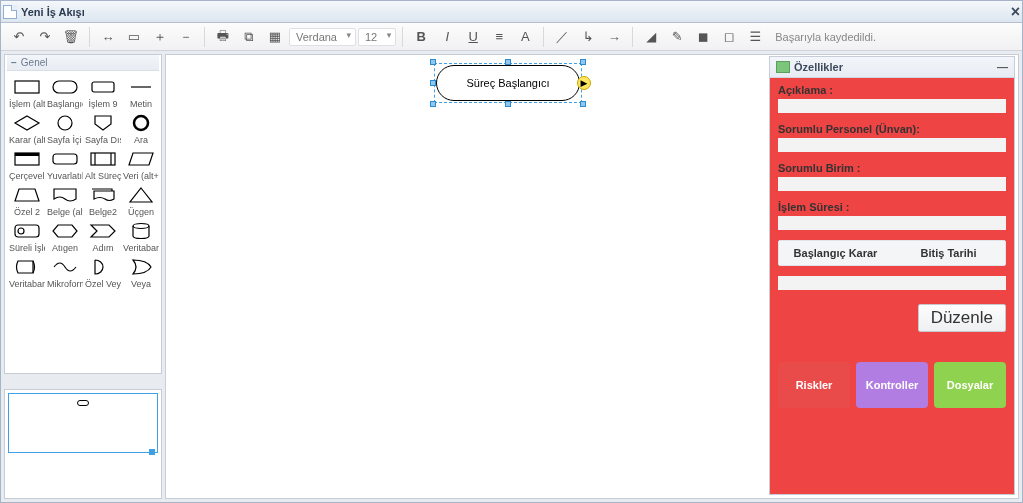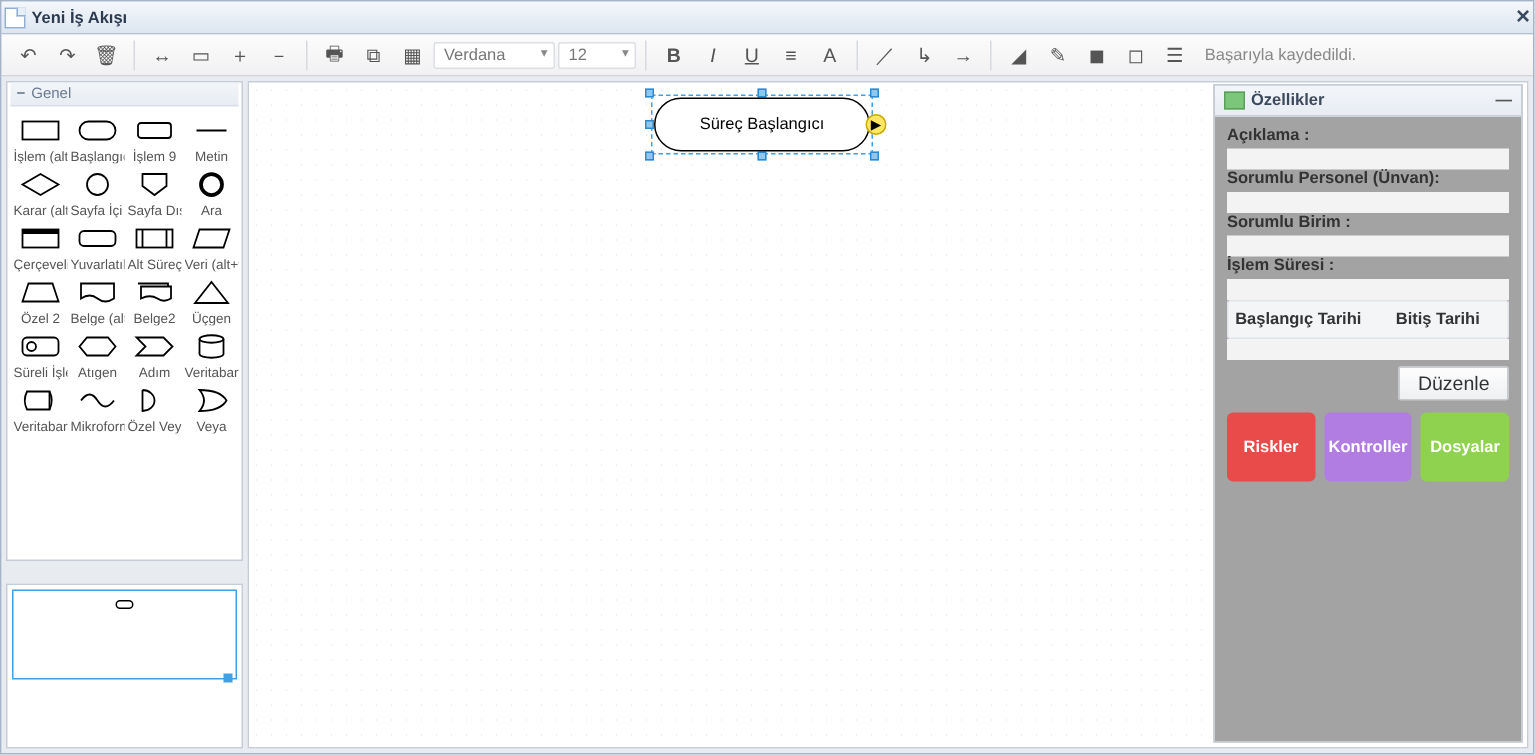--- a/index.html
+++ b/index.html
@@ -51,7 +51,7 @@
   }
   .tsep { width: 1px; height: 20px; background: #d6d9de; margin: 0 4px; }
   .tselect {
-    padding: 2px 32px 2px 6px; color: #777; font-size: 11px;
+    padding: 2px 18px 2px 6px; color: #777; font-size: 11px;
     background: #fff; border: 1px solid #dcdfe4; border-radius: 2px;
     position: relative; min-width: 60px;
   }

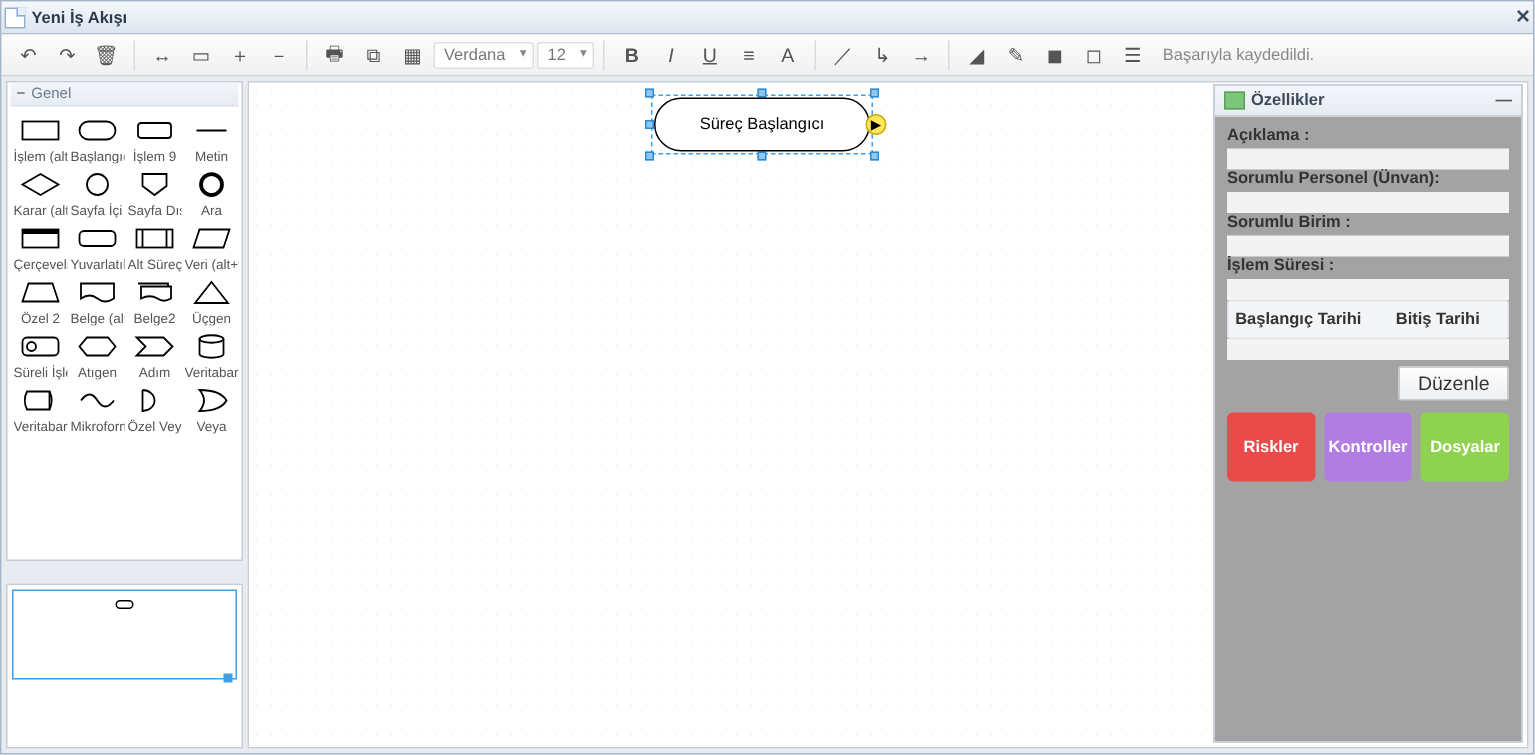--- a/index.html
+++ b/index.html
@@ -171,7 +171,7 @@
   }
 
   .props-panel {
-    width: 206px; border: 1px solid #c7cdd6; background: #a3a3a3;
+    width: 246px; border: 1px solid #c7cdd6; background: #ef4444;
     display: flex; flex-direction: column;
     position: absolute; top: 56px; right: 8px; bottom: 8px;
   }

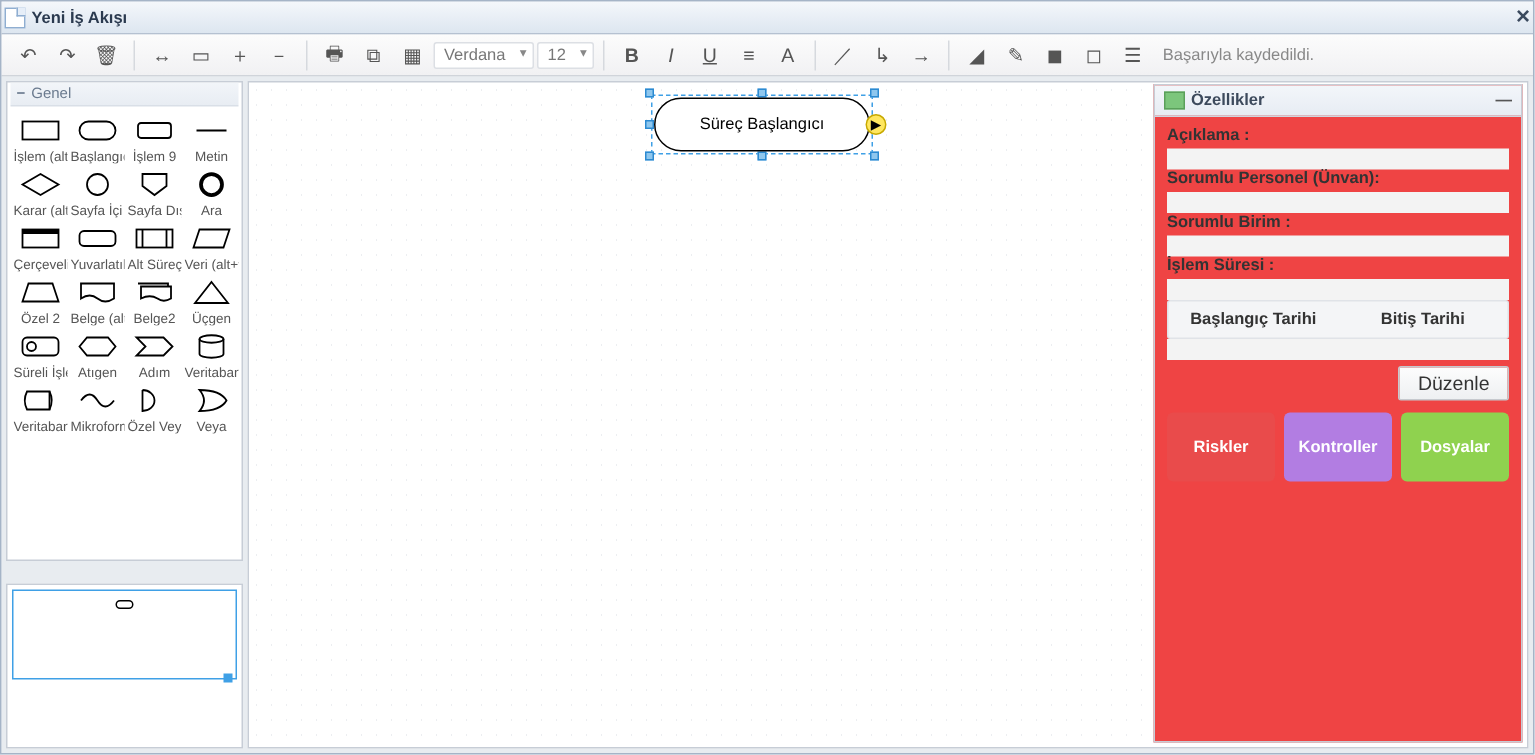--- a/index.html
+++ b/index.html
@@ -187,7 +187,7 @@
     background: #7cc67c; border: 1px solid #5aa05a;
   }
   .props-header .min { margin-left: auto; color: #555; font-weight: bold; cursor: pointer; }
-  .props-body { padding: 6px 8px; flex: 1; display: flex; flex-direction: column; }
+  .props-body { padding: 6px 8px; flex: 1; display: flex; flex-direction: column; gap: 10px; }
   .prop-row { display: flex; flex-direction: column; gap: 3px; }
   .prop-label { color: #333; font-weight: bold; font-size: 11px; }
   .prop-value {

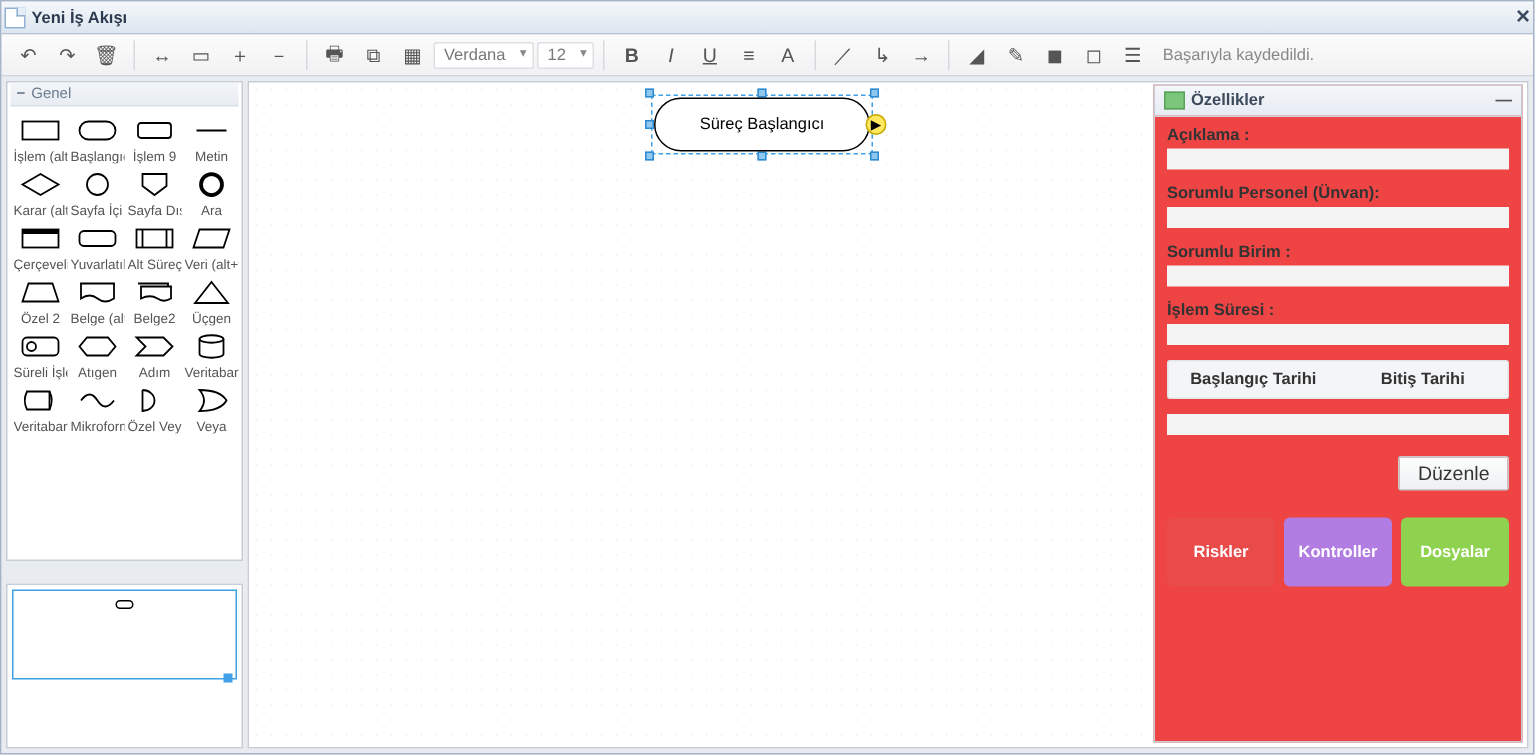--- a/index.html
+++ b/index.html
@@ -533,7 +533,7 @@
       <div class="prop-value"></div>
     </div>
     <div class="date-row">
-      <div class="date-btn">Başlangıç Tarihi</div>
+      <div class="date-btn">Başlangıç Karar</div>
       <div class="date-btn">Bitiş Tarihi</div>
     </div>
     <div class="prop-row">

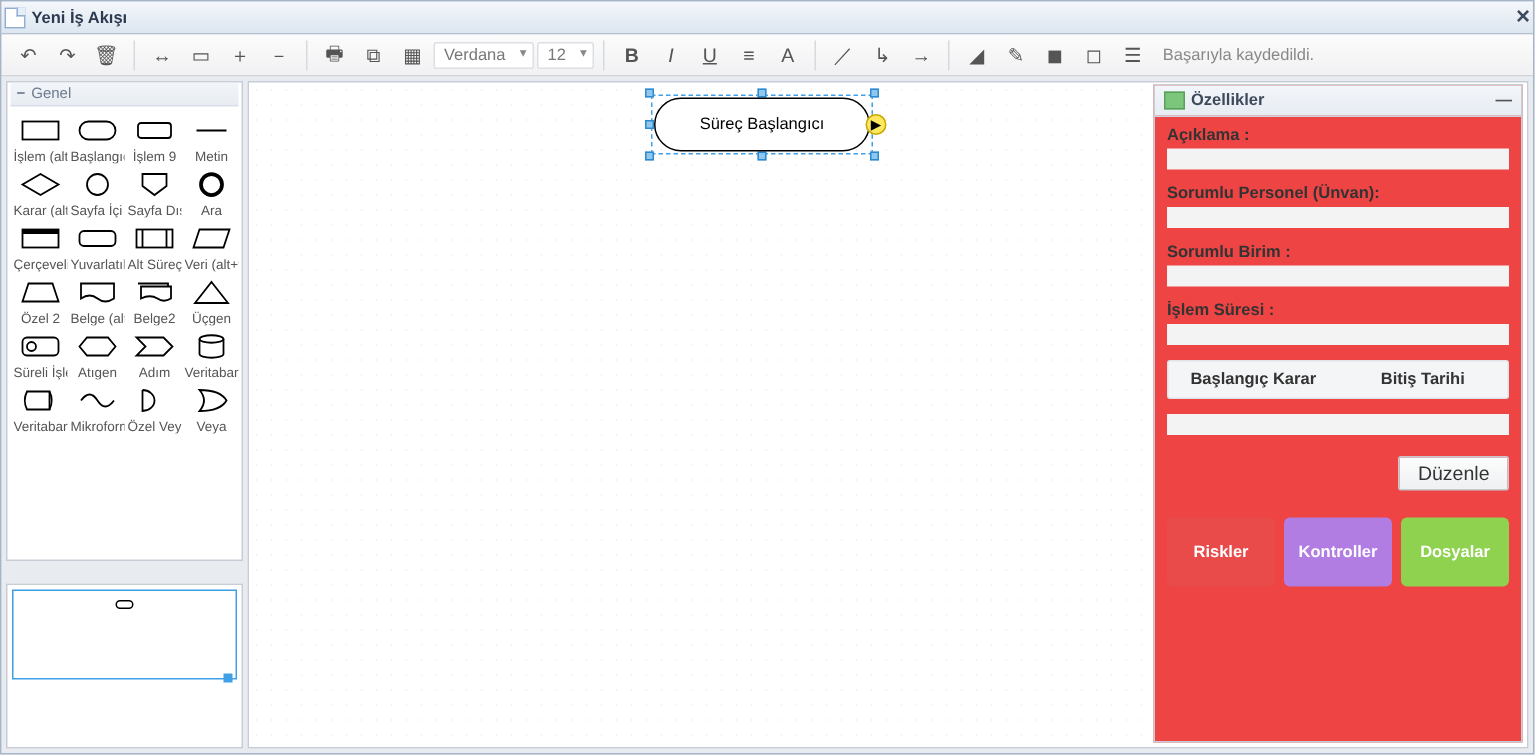--- a/index.html
+++ b/index.html
@@ -204,7 +204,7 @@
   }
   .edit-row { display: flex; justify-content: flex-end; margin-top: 4px; }
   .edit-btn {
-    padding: 3px 12px; font-size: 13px;
+    padding: 3px 12px; font-size: 17px;
     border: 1px solid #c6c9ce; border-radius: 2px;
     background: linear-gradient(#fdfdfd,#eef0f2);
     cursor: pointer;

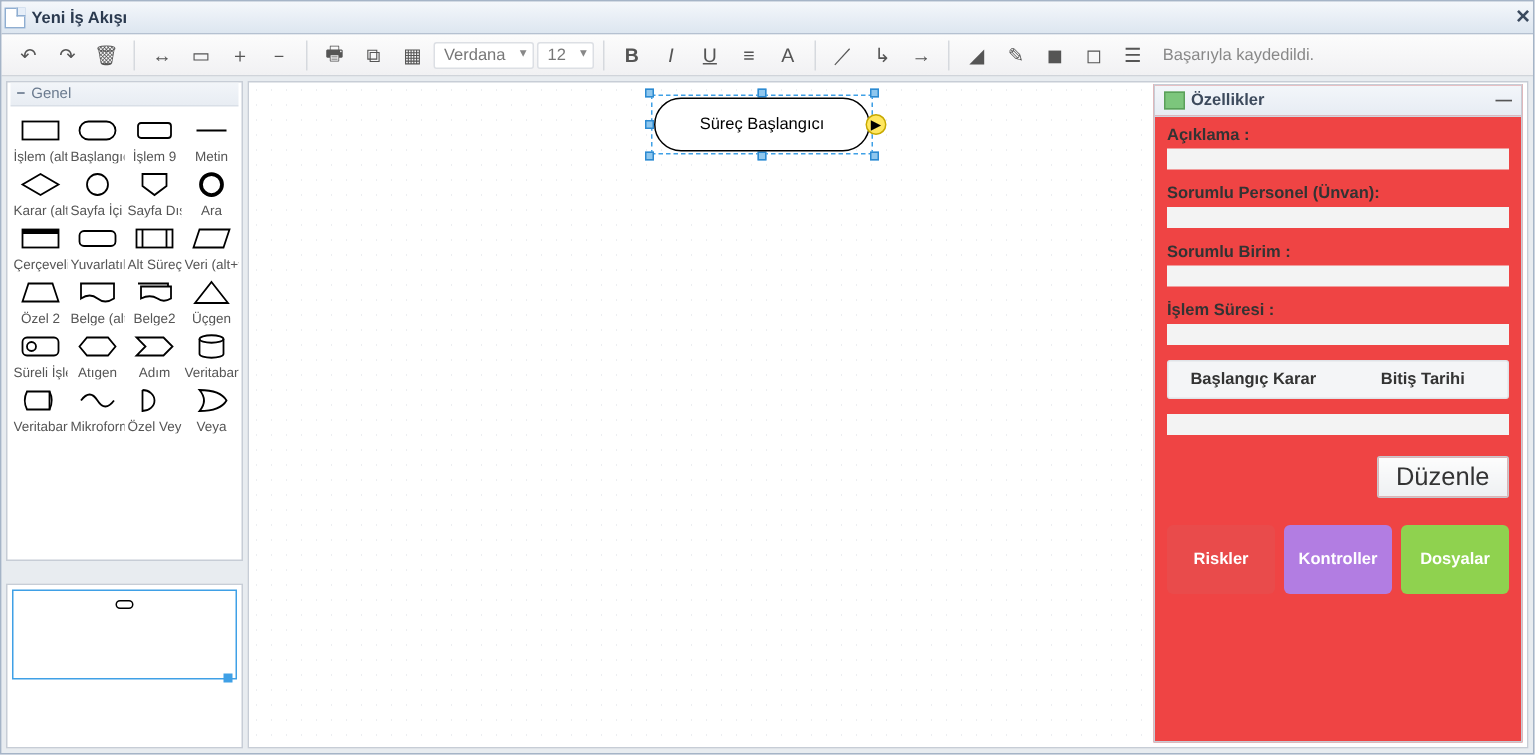--- a/index.html
+++ b/index.html
@@ -210,7 +210,7 @@
     cursor: pointer;
     text-align: right;
   }
-  .big-btn-row { display: flex; gap: 6px; margin-top: 8px; }
+  .big-btn-row { display: flex; gap: 6px; margin-top: 20px; }
   .big-btn {
     flex: 1; height: 46px; border-radius: 4px;
     display: flex; align-items: center; justify-content: center;

